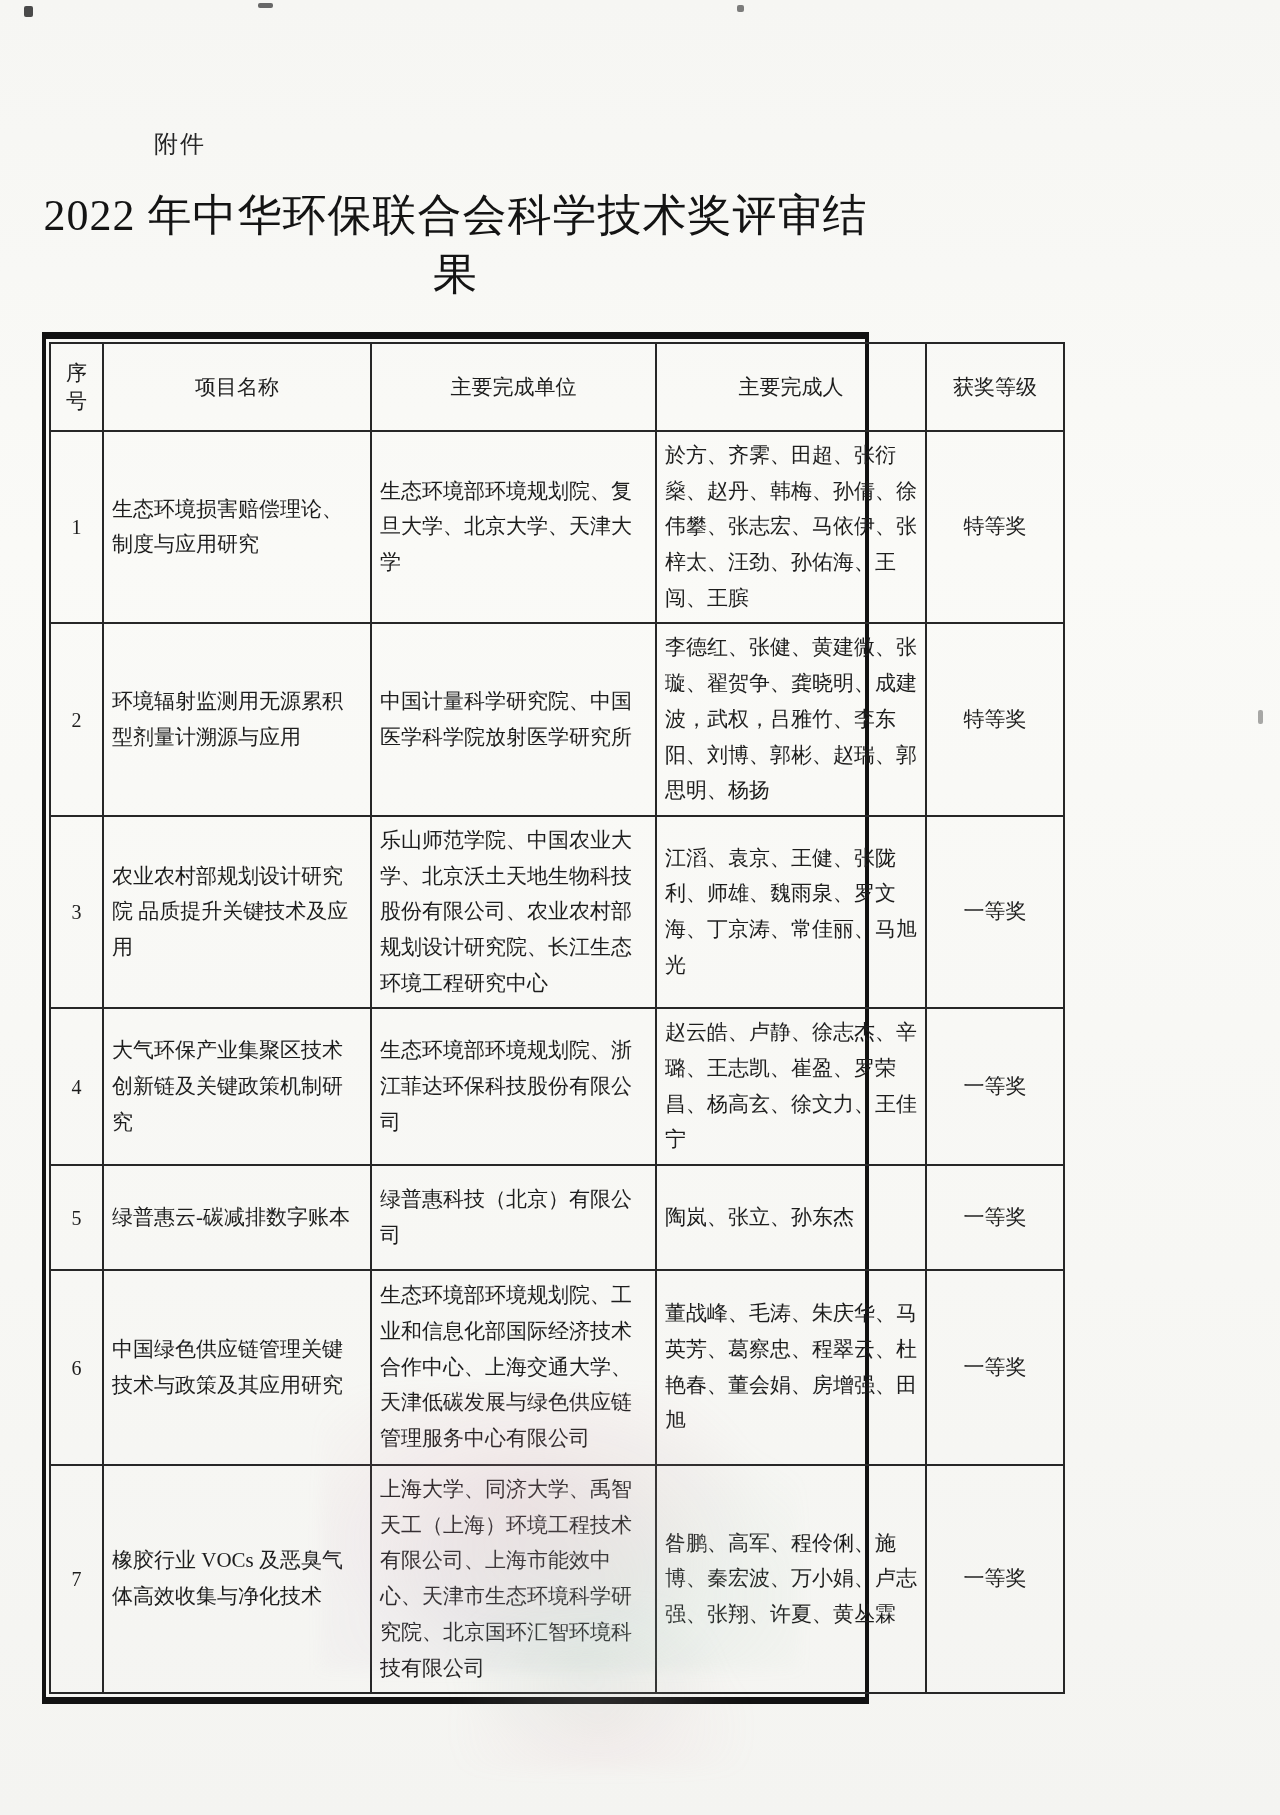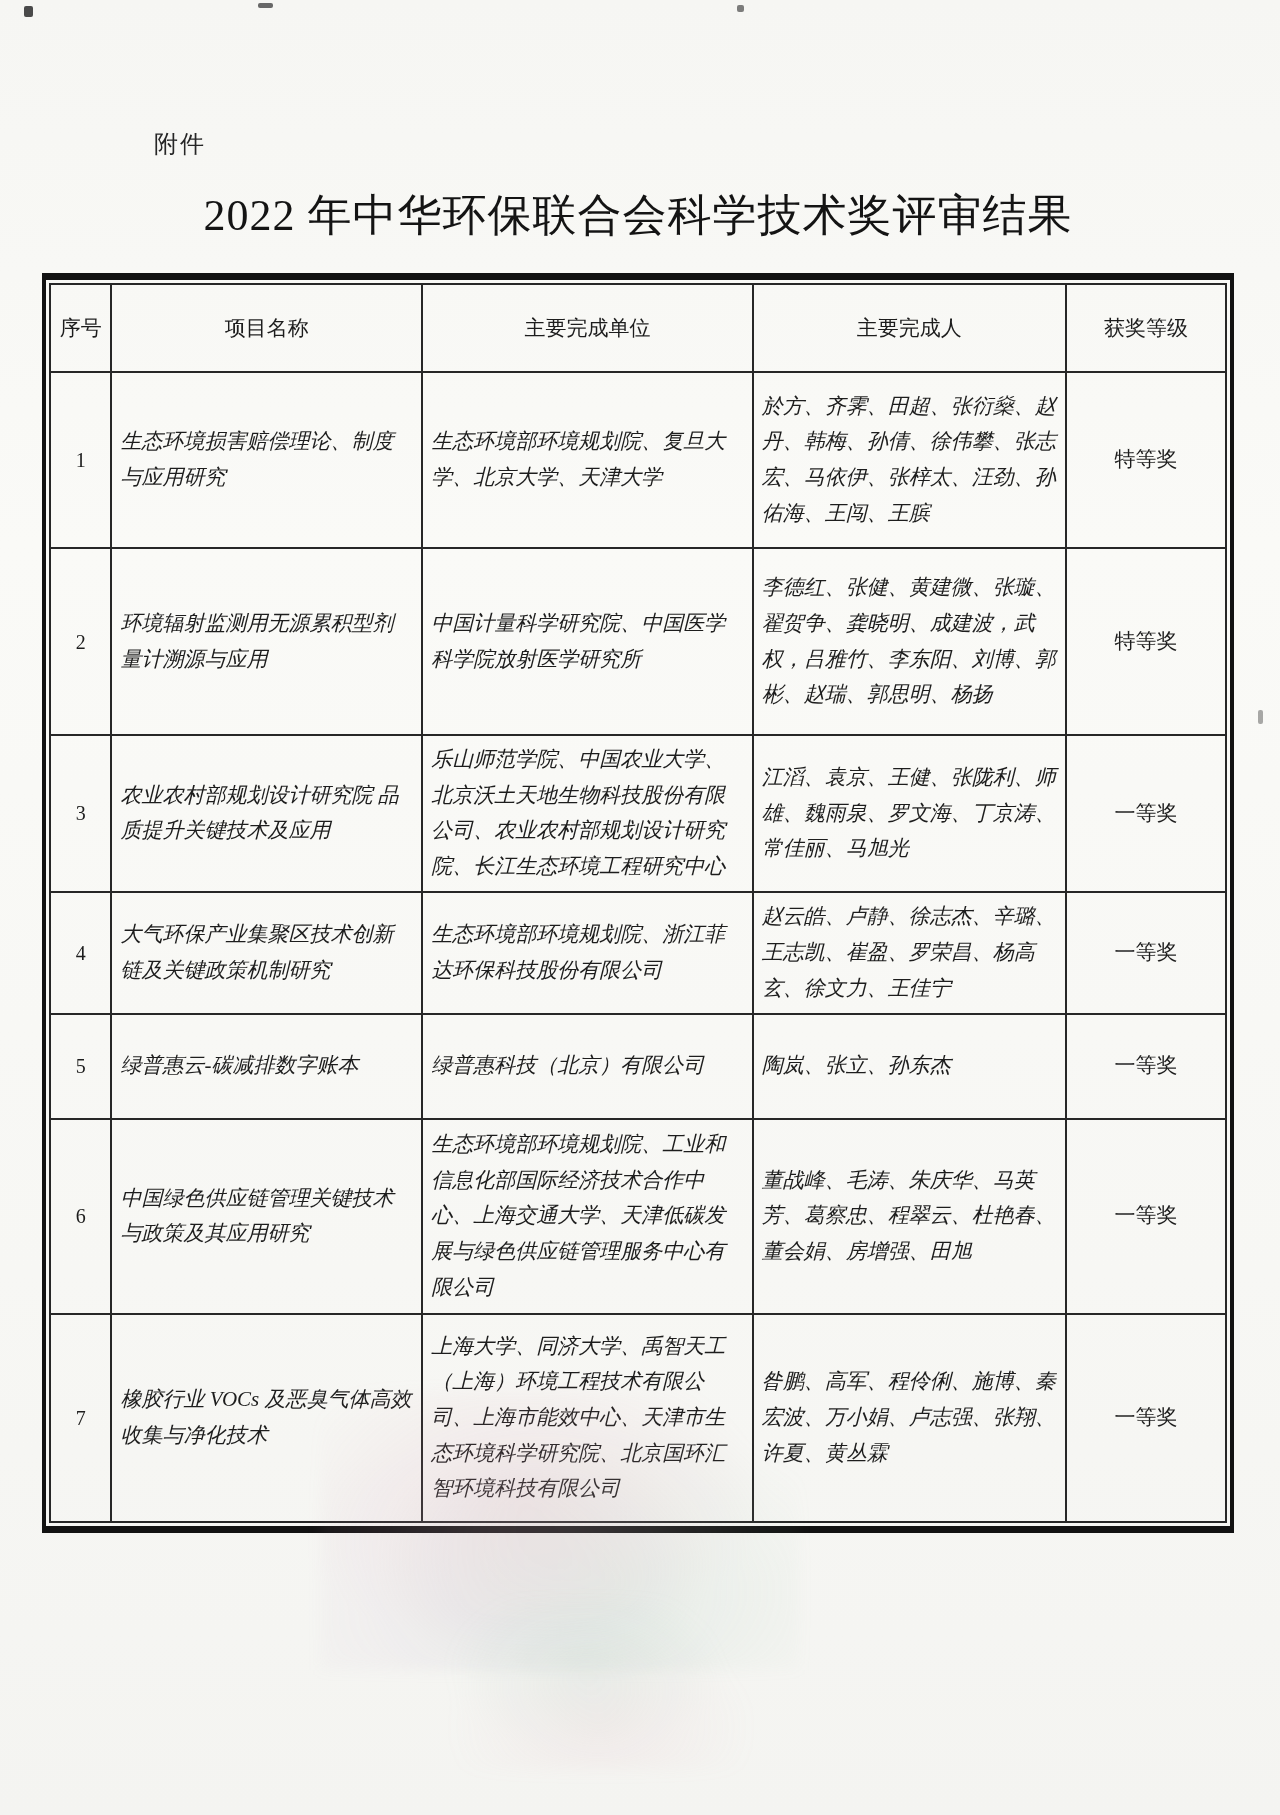--- a/index.html
+++ b/index.html
@@ -11,7 +11,7 @@
     position:relative;
     overflow:hidden;
   }
-  .content{width:1192px;margin-left:42px;position:relative;}
+  .content{width:827px;margin-left:42px;position:relative;}
   .attachment{
     margin:0;padding-top:128px;padding-left:112px;
     font-size:24px;color:#262626;letter-spacing:2px;

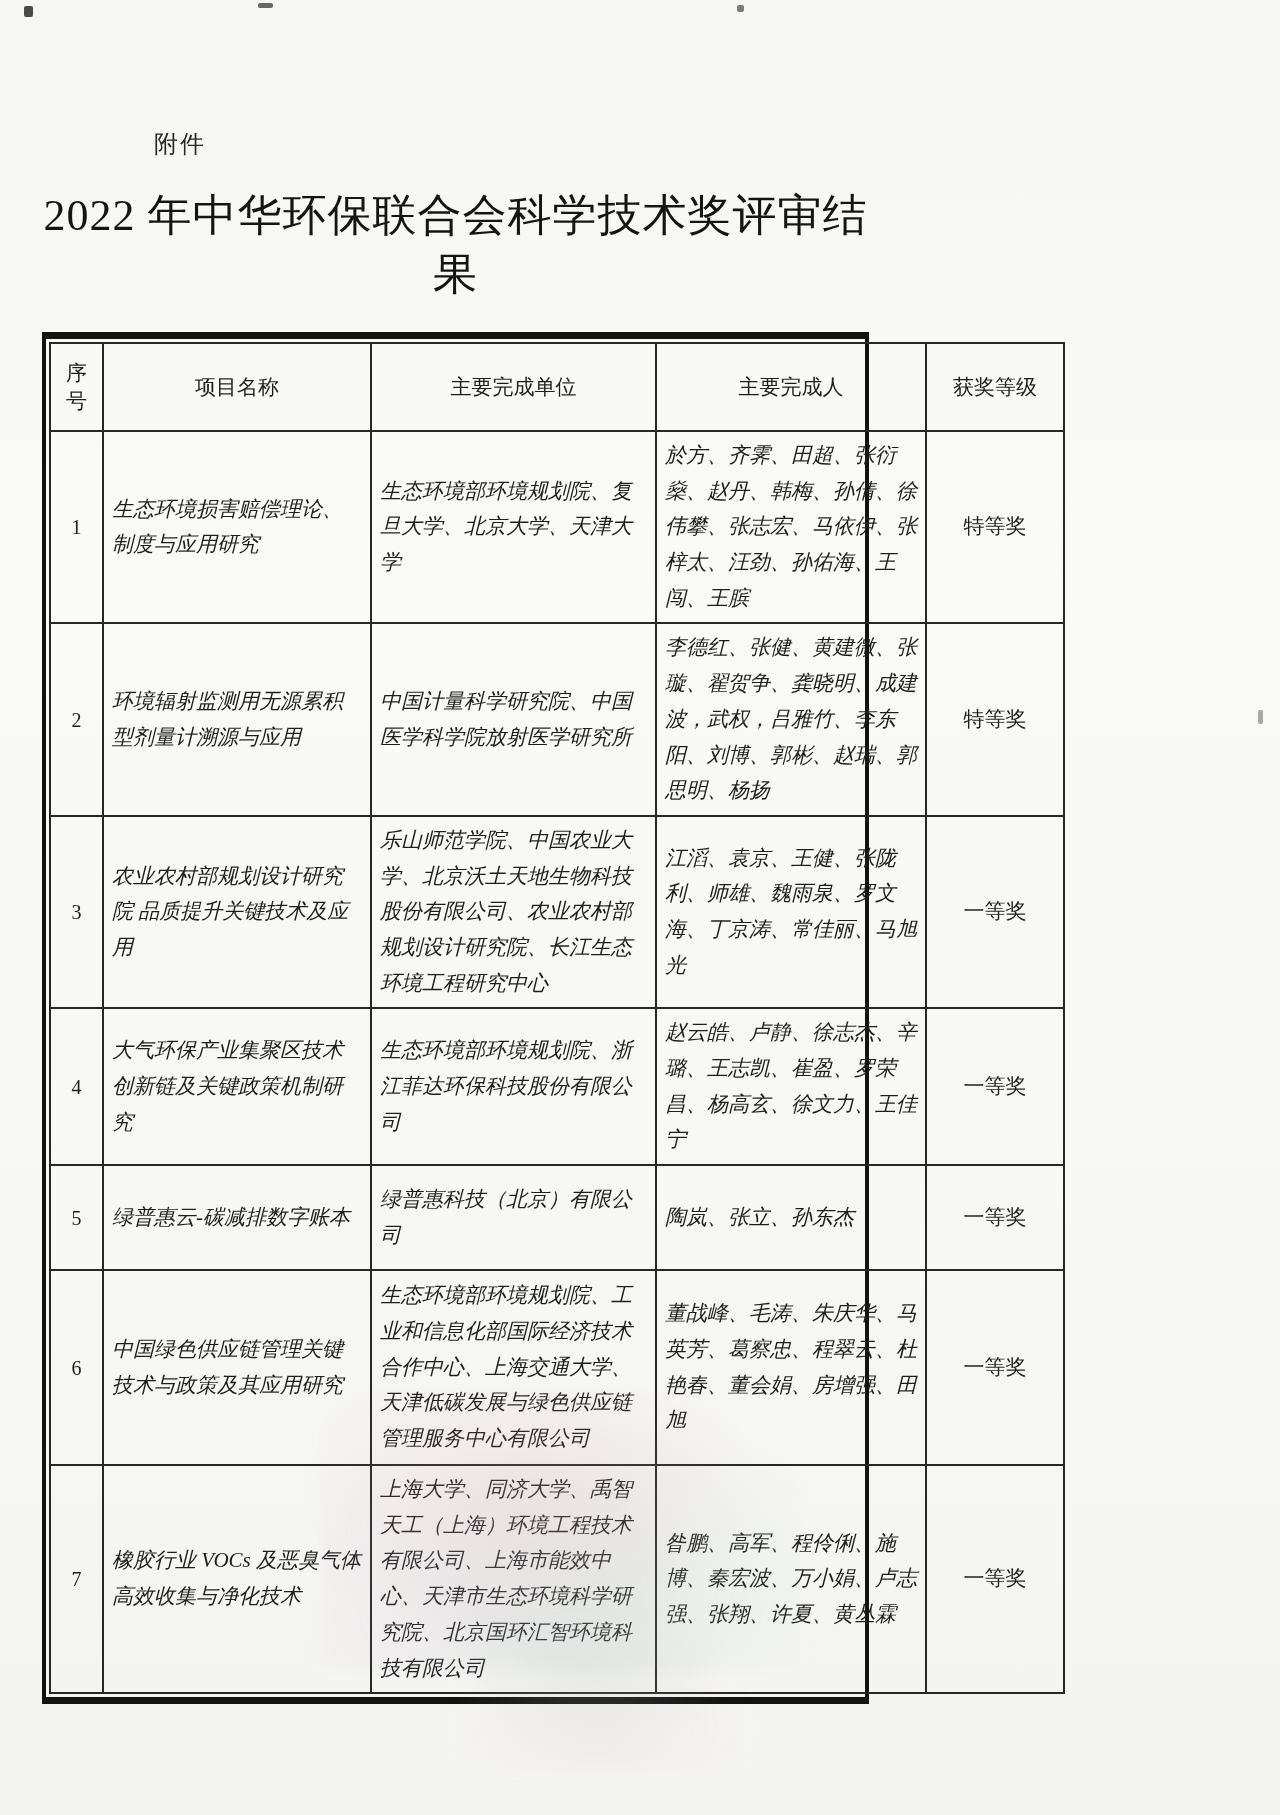--- a/index.html
+++ b/index.html
@@ -47,7 +47,7 @@
   th{font-weight:normal;text-align:center;line-height:1.35;}
   .td-no{text-align:center;font-size:20px;}
   .td-award{text-align:center;}
-  .td-project,.td-units,.td-people{text-align:left;font-style:italic;}
+  .td-project,.td-units,.td-people{text-align:left;}
   
   .speck{position:absolute;background:#2c2c2c;border-radius:2px;}
   .speck.s1{left:24px;top:6px;width:9px;height:11px;opacity:.85;}

